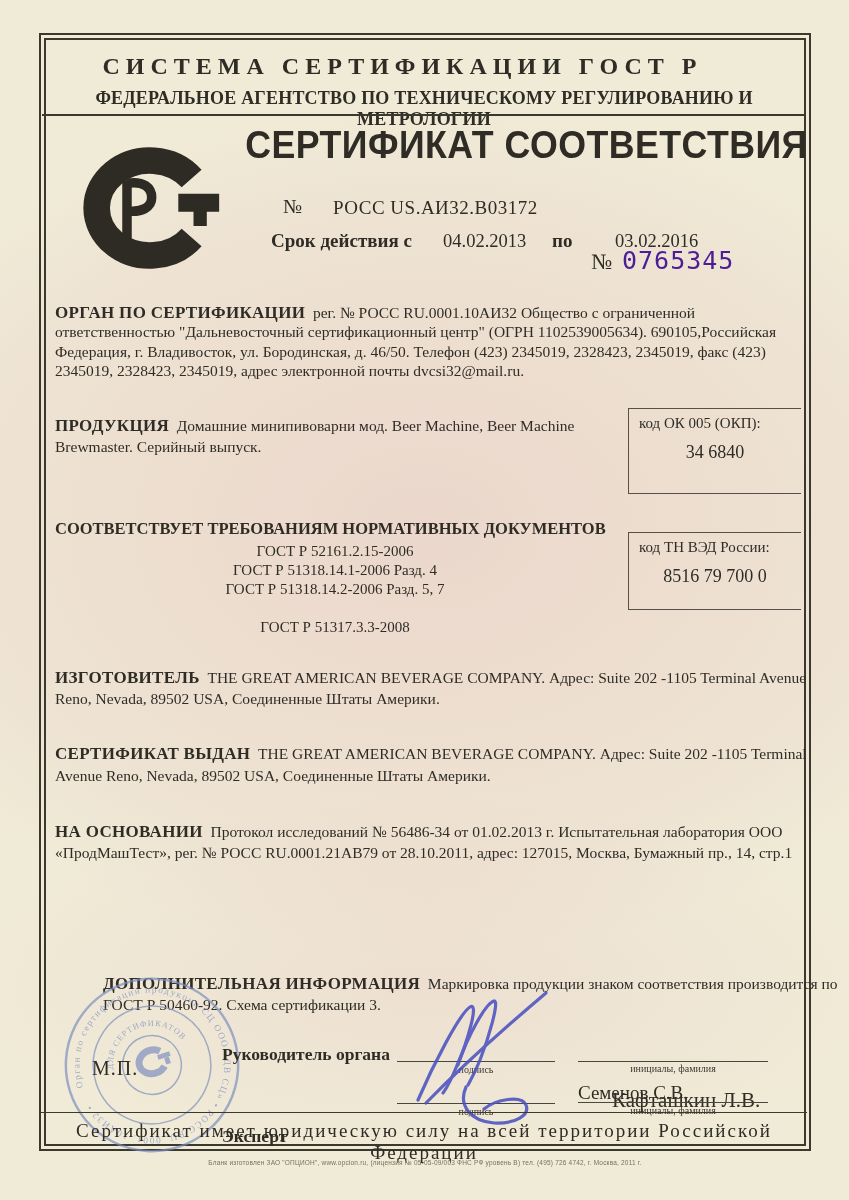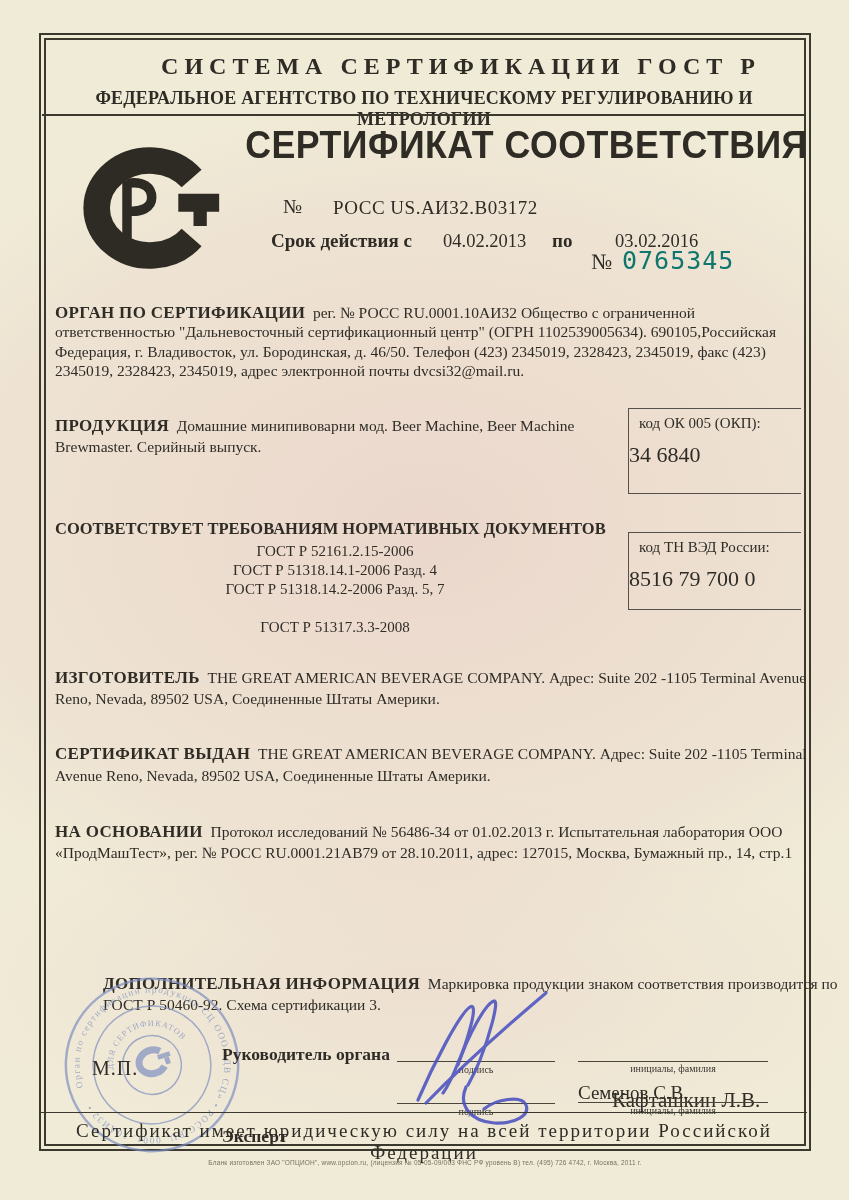--- a/index.html
+++ b/index.html
@@ -12,7 +12,7 @@
   .frame{position:absolute;left:39px;top:33px;width:768px;height:1114px;border:2px solid #3b382e;}
   .frame::before{content:"";position:absolute;inset:3px;border:2px solid #3b382e;}
   .abs{position:absolute;}
-  .t-system{left:44px;top:53px;width:717px;text-align:right;font-weight:bold;font-size:24px;letter-spacing:6px;}
+  .t-system{left:44px;top:53px;width:717px;text-align:center;font-weight:bold;font-size:24px;letter-spacing:6px;}
   .t-agency{left:44px;top:88px;width:760px;text-align:center;font-weight:bold;font-size:18px;letter-spacing:.2px;}
   .hdr-divider{left:42px;top:114px;width:764px;border-top:2px solid #3b382e;height:0;}
   .t-doc{left:228px;top:124px;width:572px;text-align:center;font-family:"Liberation Sans",sans-serif;

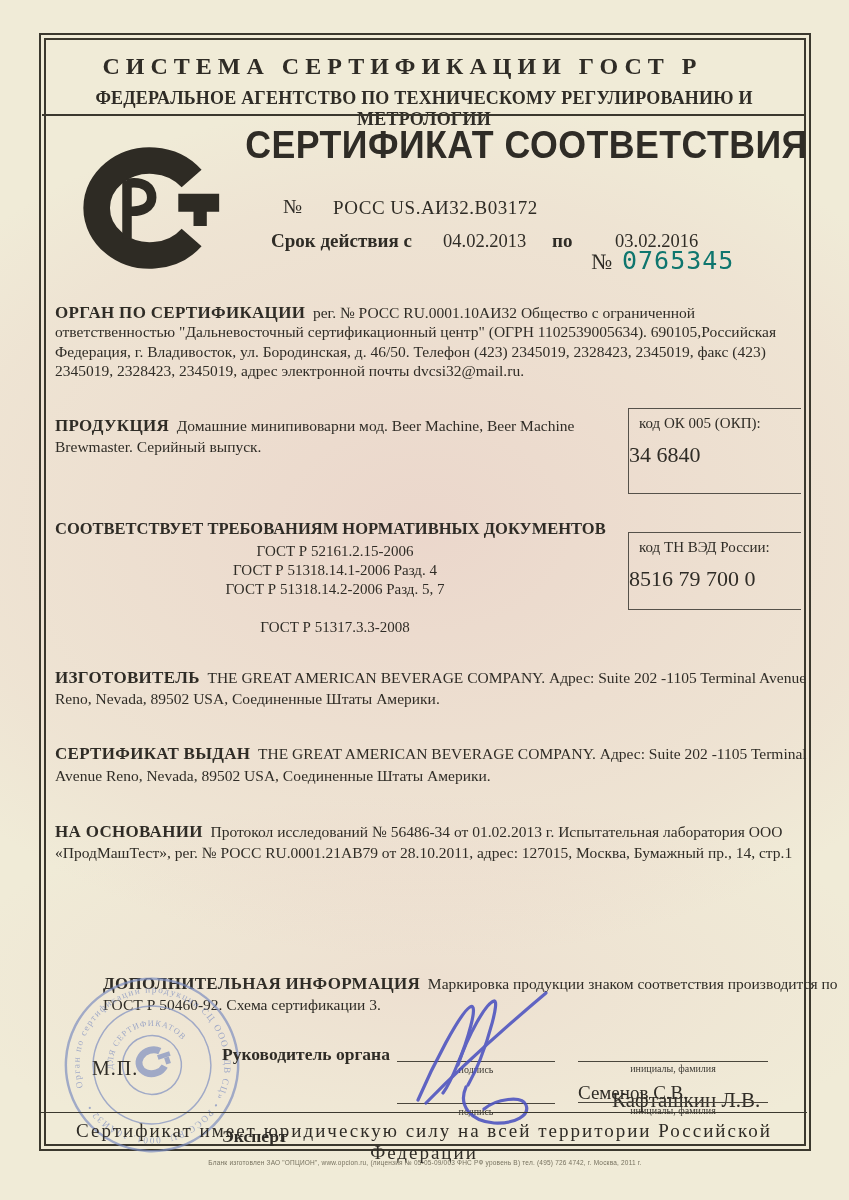--- a/index.html
+++ b/index.html
@@ -25,7 +25,7 @@
   .valid-to-label{left:552px;top:230px;font-size:19px;font-weight:bold;}
   .valid-to{left:615px;top:231px;font-size:18.5px;text-align:right;}
   .blank-no-label{left:591px;top:249px;font-size:22px;}
-  .blank-no{left:622px;top:246px;font-family:"DejaVu Sans Mono",monospace;font-size:25px;letter-spacing:1px;color:#0f766e;}
+  .blank-no{left:622px;top:246px;font-family:"DejaVu Sans Mono",monospace;font-size:25px;letter-spacing:1px;color:#4c1d95;}
   .sec{position:absolute;left:55px;font-size:15.5px;line-height:19.5px;text-align:left;}
   .sec b{font-size:17px;letter-spacing:.3px;}
   .sec-organ{top:287px;width:742px;}

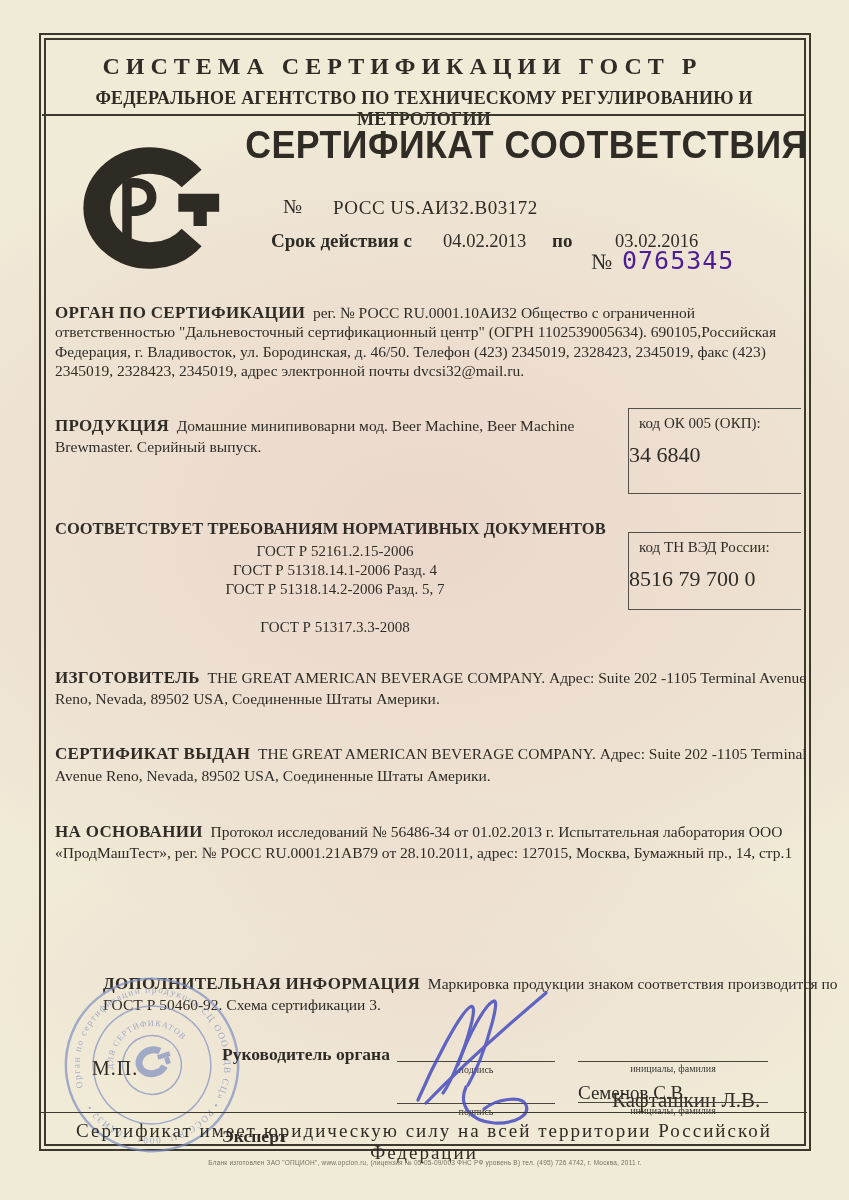--- a/index.html
+++ b/index.html
@@ -36,7 +36,7 @@
   .box-okp{top:408px;height:84px;}
   .box-tnved{top:532px;height:76px;}
   .code-box .lbl{padding:6px 8px 0 10px;font-size:15px;}
-  .code-box .val{margin-top:10px;font-size:22px;}
+  .code-box .val{text-align:center;margin-top:10px;font-size:18px;}
   .sec-manufacturer{top:651px;width:755px;line-height:21px;}
   .sec-issued{top:727px;width:755px;line-height:22px;}
   .sec-basis{top:805px;width:752px;line-height:21px;}

